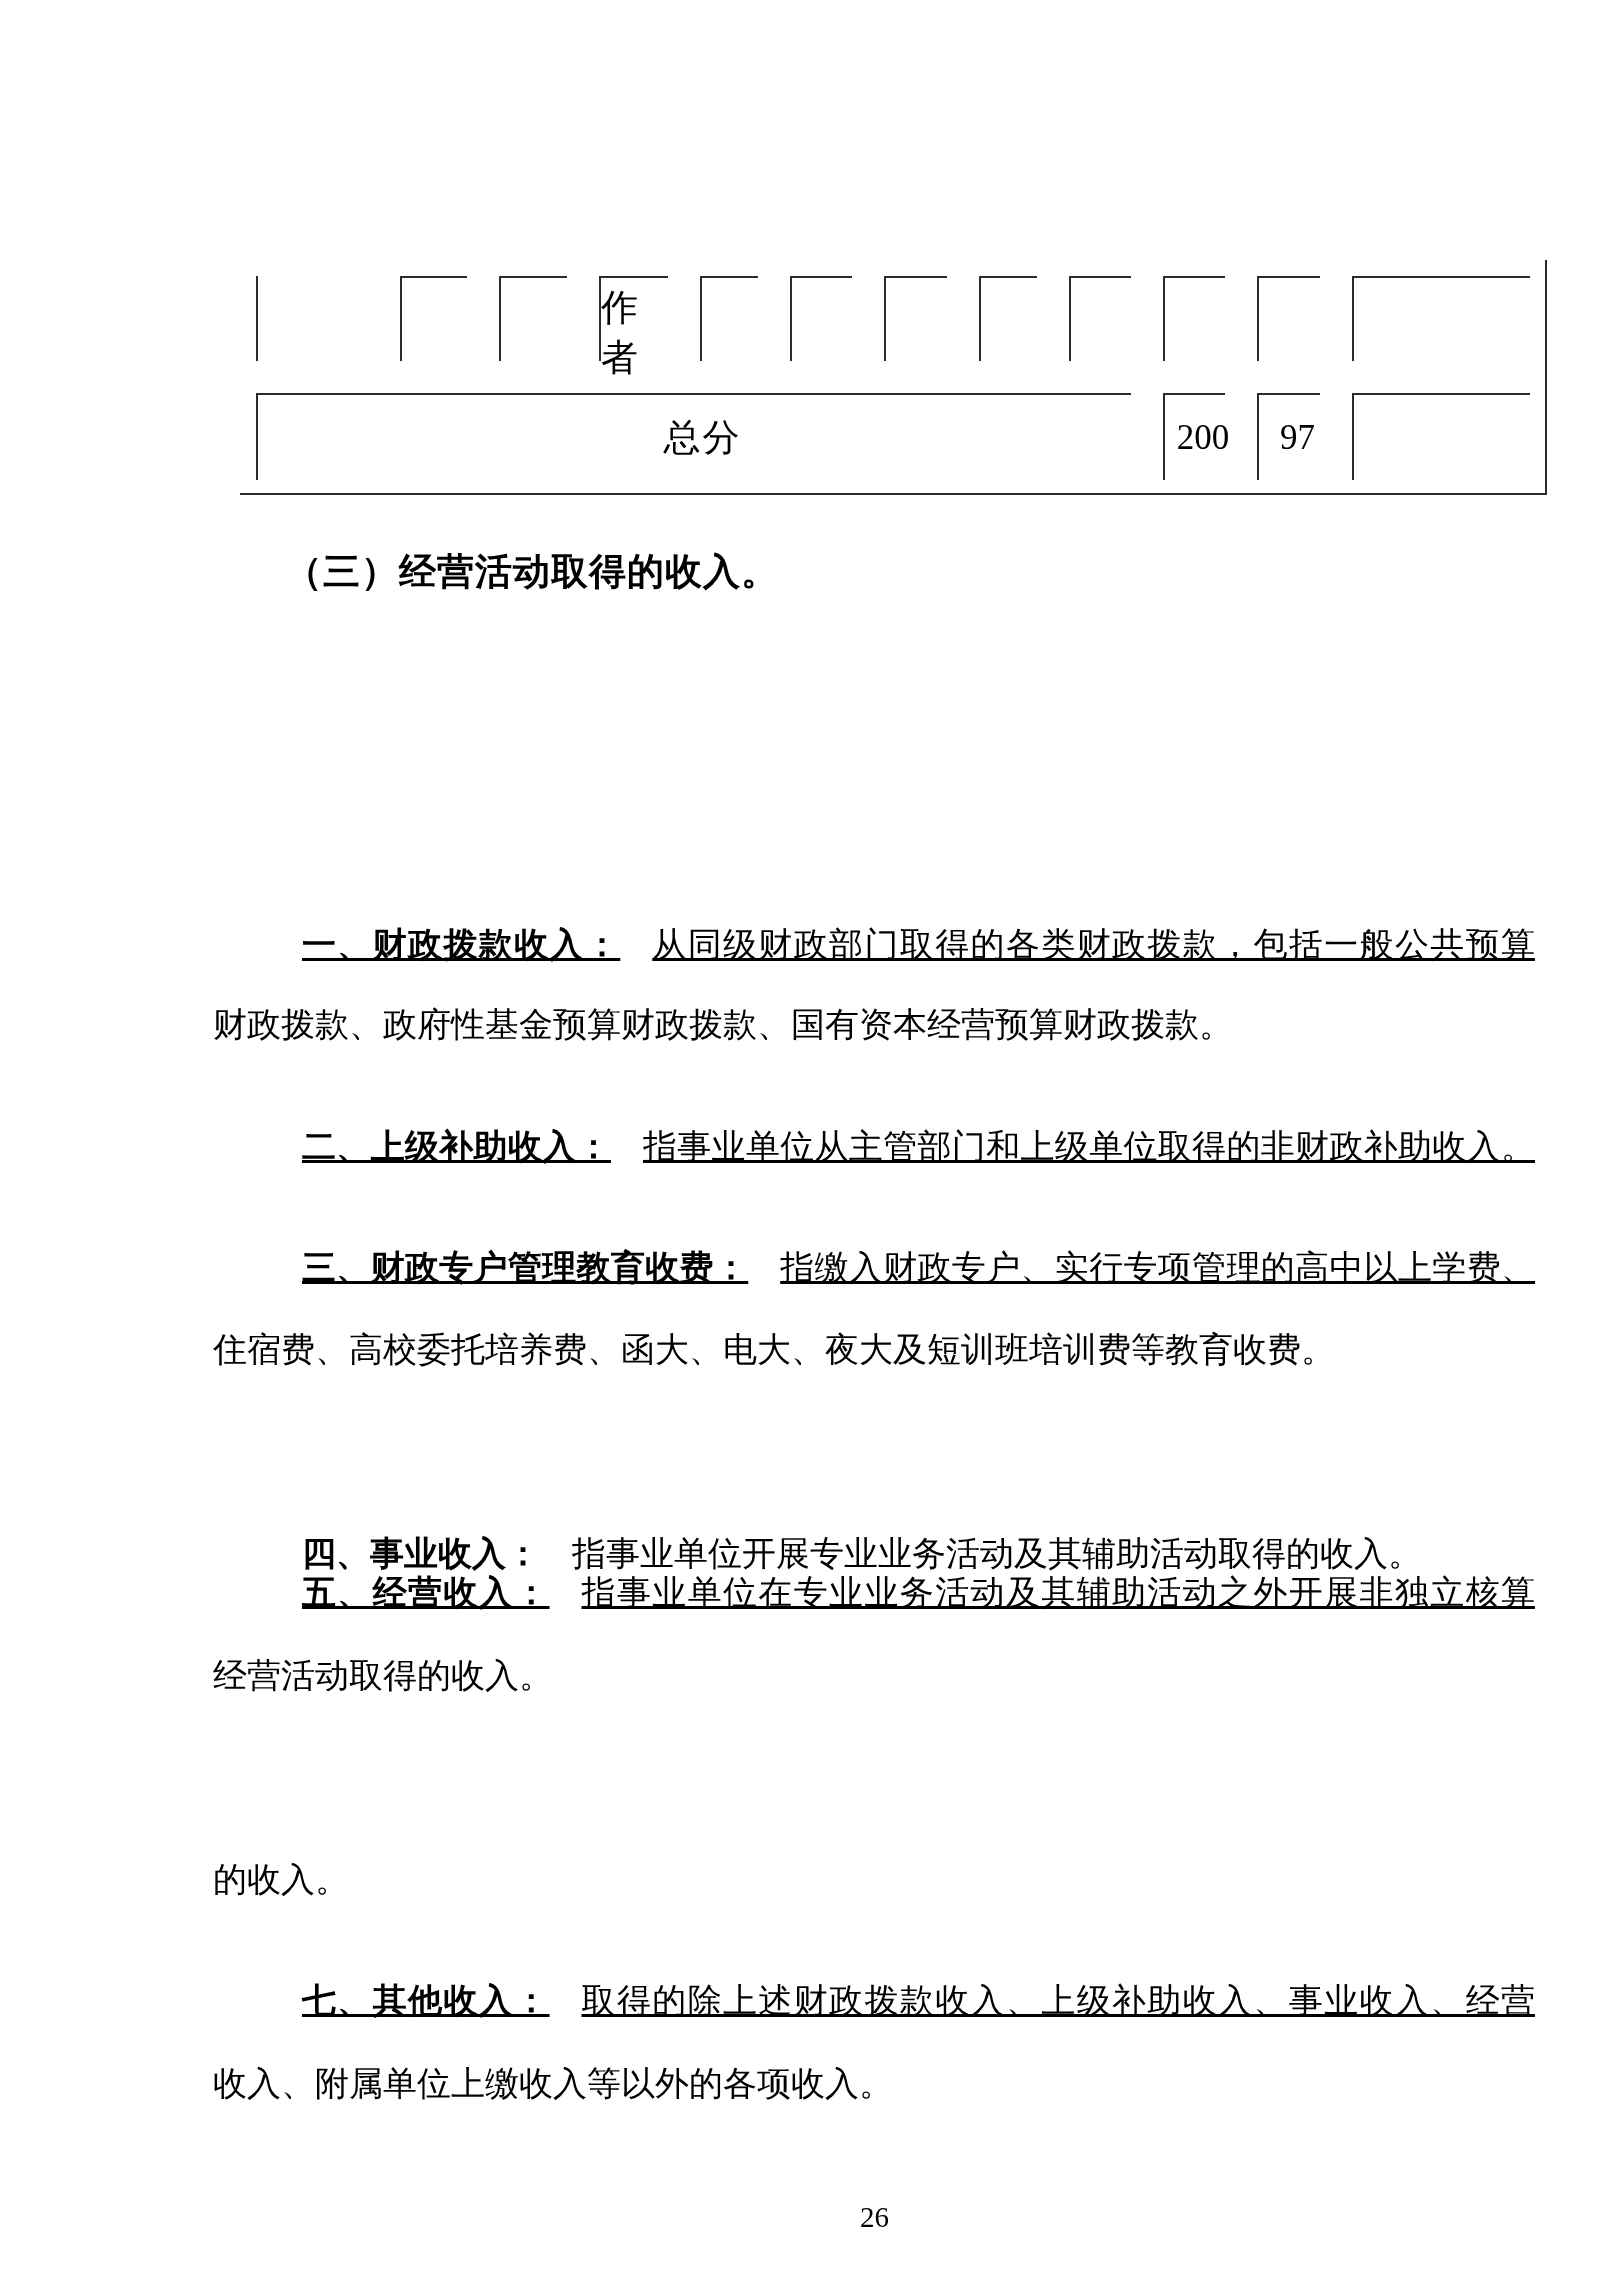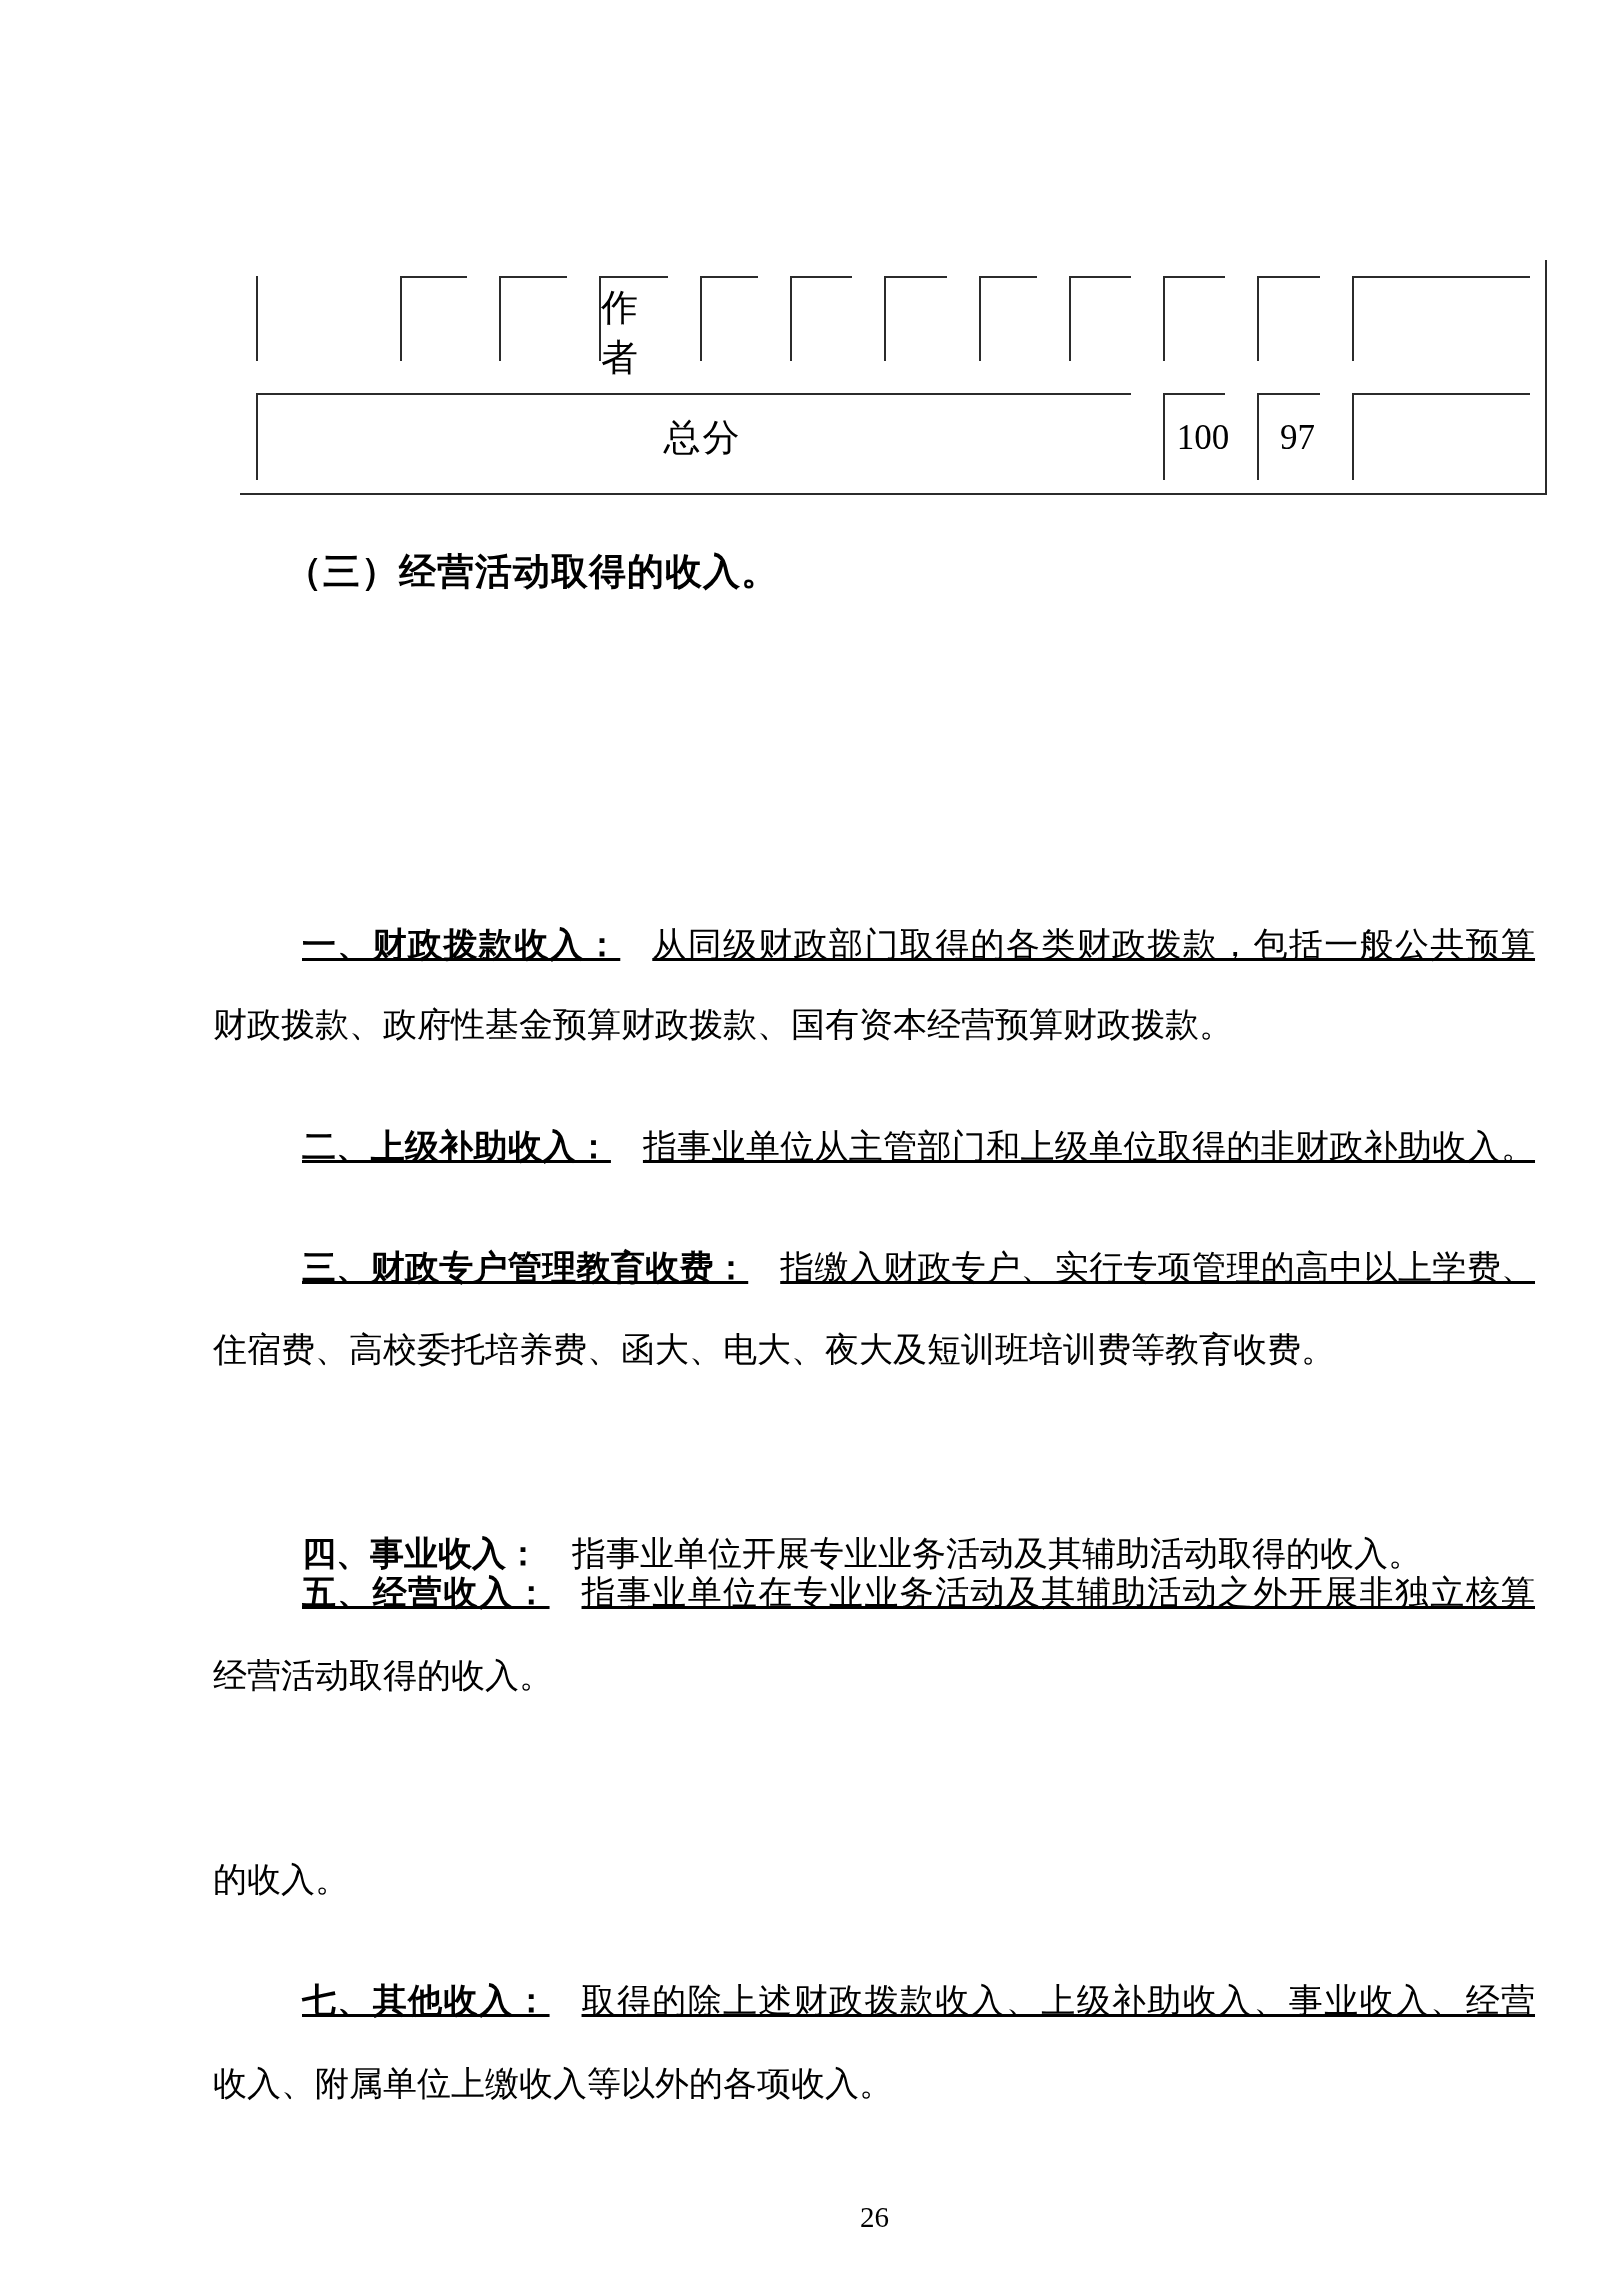--- a/index.html
+++ b/index.html
@@ -90,7 +90,7 @@
     <div class="cell"></div>
 
     <div class="cell r2 span9">总分</div>
-    <div class="cell r2 num">100</div>
+    <div class="cell r2 num">200</div>
     <div class="cell r2 num">97</div>
     <div class="cell r2"></div>
   </div>

